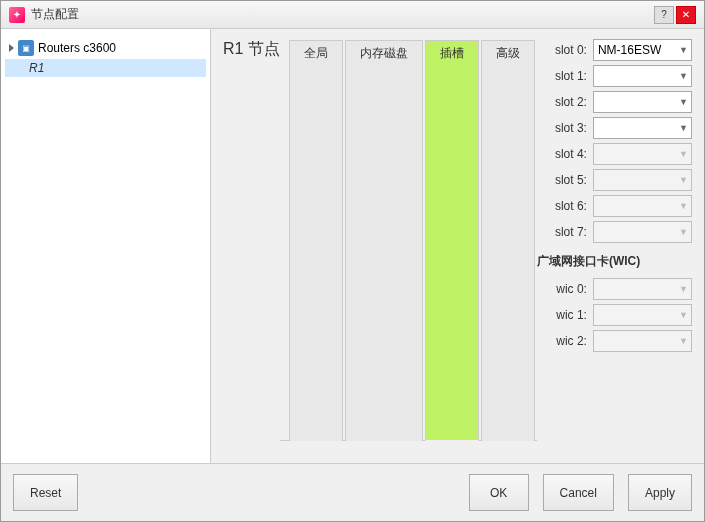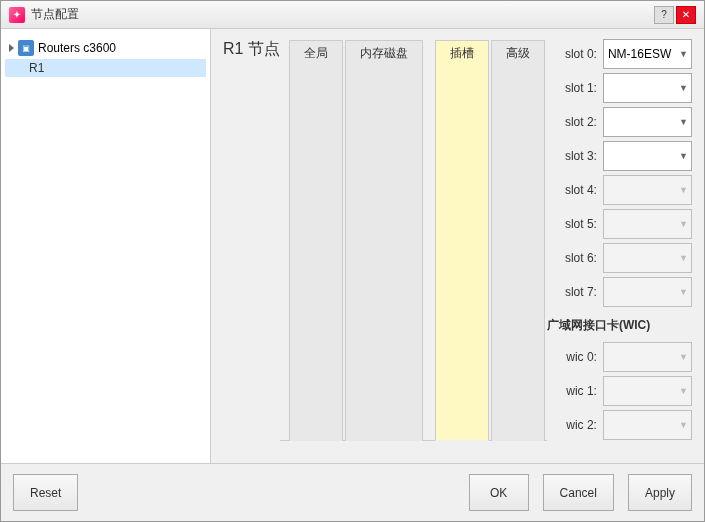--- a/index.html
+++ b/index.html
@@ -152,10 +152,9 @@
       top: 1px;
     }
     .tab.active {
-      background: #fef9c3;
+      background: #bef264;
       border-bottom: 1px solid #f0f0f0;
       z-index: 1;
-      margin-left: 10px;
     }
     .section-label {
       font-size: 12px;

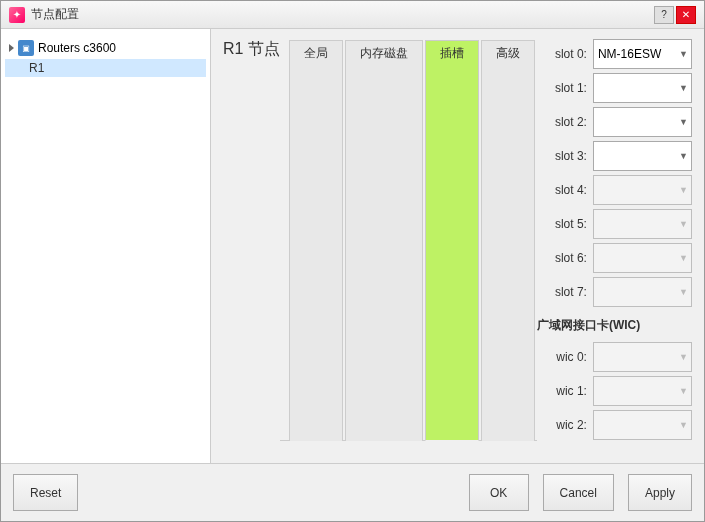--- a/index.html
+++ b/index.html
@@ -181,7 +181,7 @@
     }
     .slot-select-wrapper select {
       width: 100%;
-      height: 30px;
+      height: 22px;
       border: 1px solid #aaa;
       background: #fff;
       padding: 1px 4px;

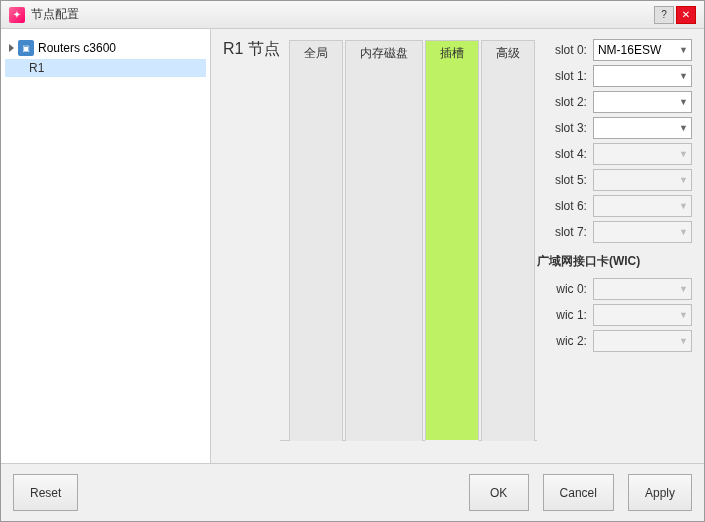--- a/index.html
+++ b/index.html
@@ -121,6 +121,7 @@
     }
     .sidebar-item.selected {
       background: #d0e8ff;
+      font-style: italic;
     }
     .main-panel {
       flex: 1;

